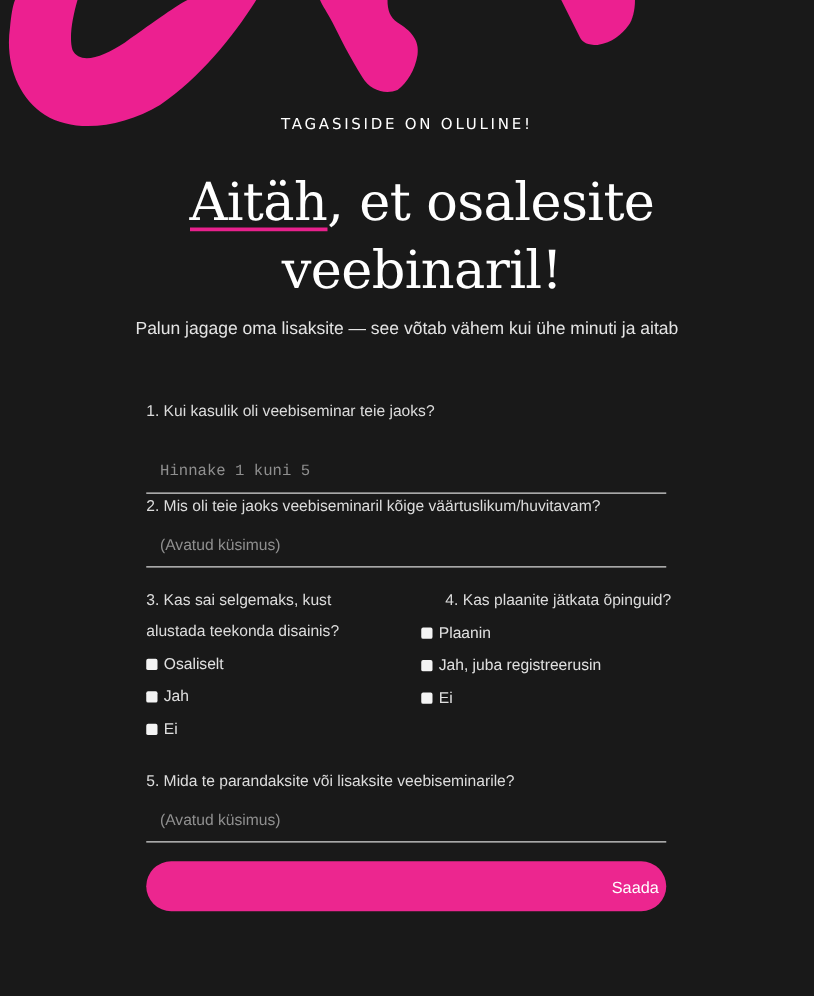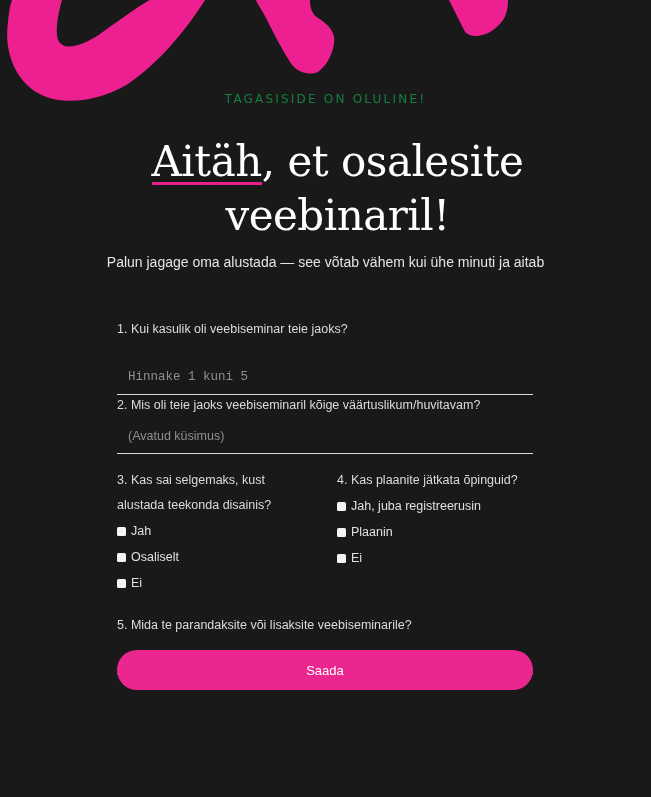--- a/index.html
+++ b/index.html
@@ -31,7 +31,7 @@
     text-align: center;
     font-size: 12px;
     letter-spacing: 2.2px;
-    color: #15803d;
+    color: #ffffff;
     font-family: "DejaVu Sans", sans-serif;
   }
   .title {

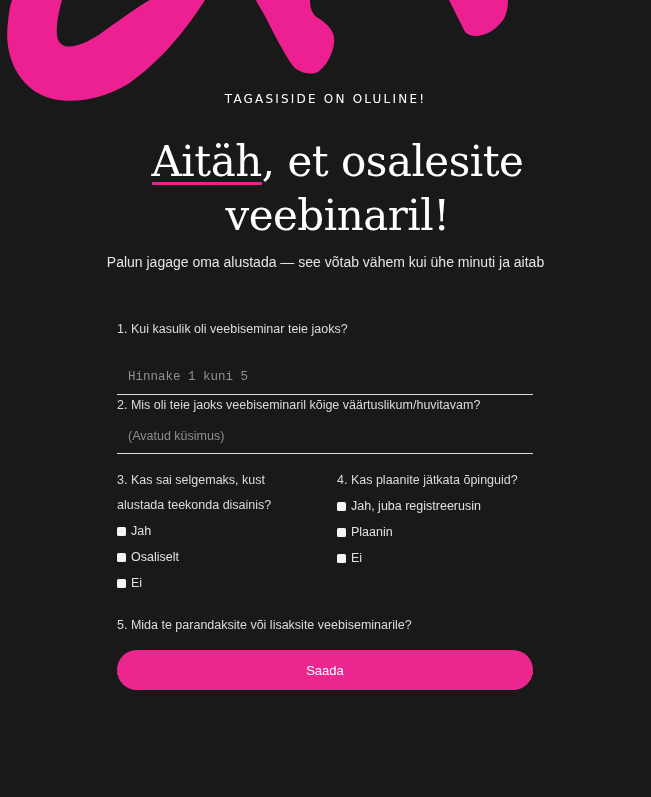--- a/index.html
+++ b/index.html
@@ -156,7 +156,7 @@
 <h1 class="title"><span class="hl">Aitäh</span><span>, et osalesite</span><br><span>veebinaril!</span></h1>
 
 <div class="intro">
-  <span>Palun jagage oma alustada — see võtab vähem kui ühe minuti ja aitab</span><br>
+  <span>Palun jagage oma lisaksite — see võtab vähem kui ühe minuti ja aitab</span><br>
 </div>
 
 <form class="form">

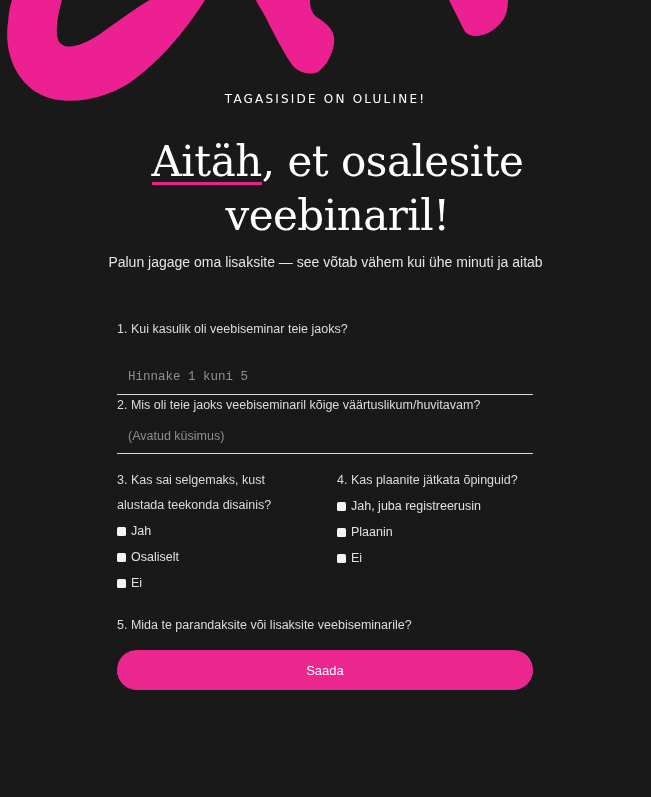--- a/index.html
+++ b/index.html
@@ -192,7 +192,7 @@
   </div>
 
   <div class="q4">
-    <div class="q-label" style="line-height:25px;">4. Kas plaanite jätkata õpinguid?</div>
+    <div class="q-label" style="line-height:25px;text-align:right;">4. Kas plaanite jätkata õpinguid?</div>
     <div class="opts">
       <label class="opt">
         <span class="box"></span>

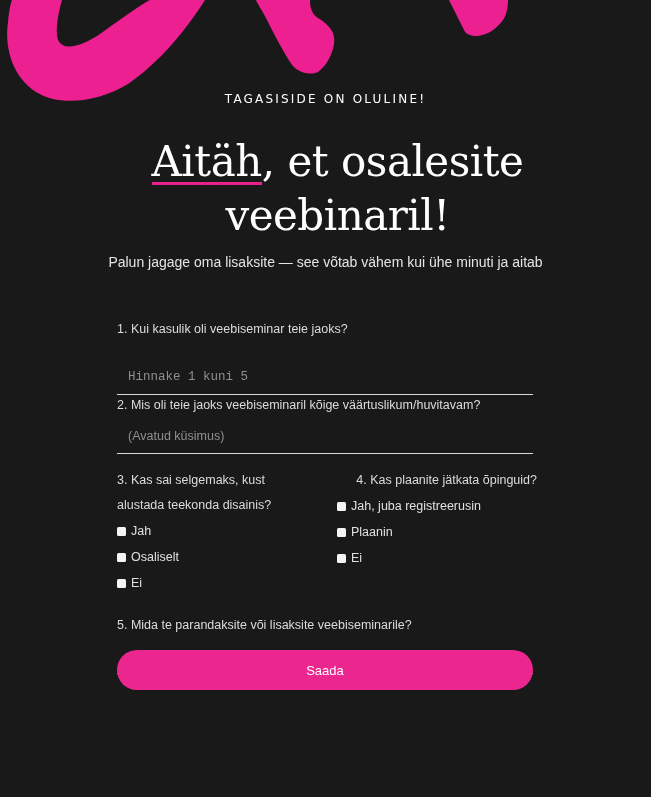--- a/index.html
+++ b/index.html
@@ -196,11 +196,11 @@
     <div class="opts">
       <label class="opt">
         <span class="box"></span>
+        <span>Plaanin</span>
+      </label>
+      <label class="opt">
+        <span class="box"></span>
         <span>Jah, juba registreerusin</span>
-      </label>
-      <label class="opt">
-        <span class="box"></span>
-        <span>Plaanin</span>
       </label>
       <label class="opt">
         <span class="box"></span>

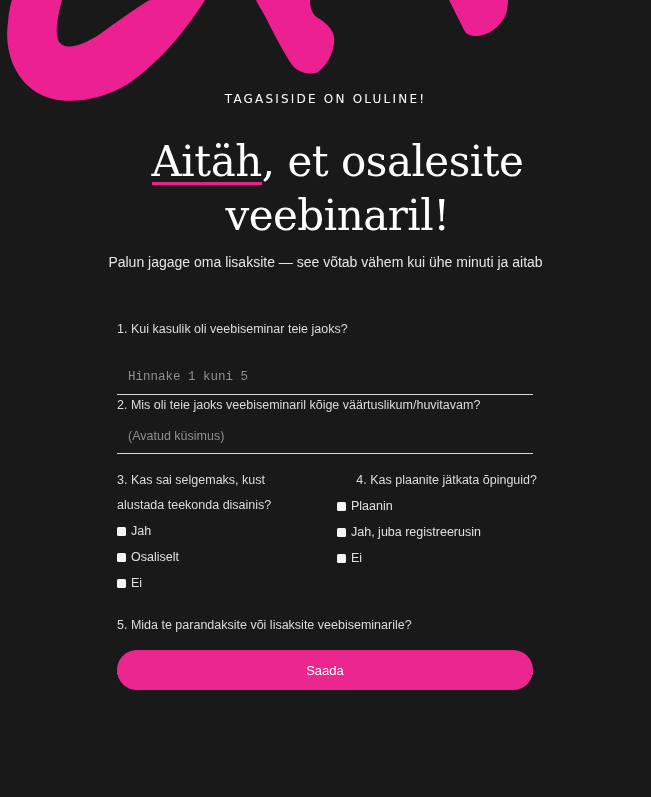--- a/index.html
+++ b/index.html
@@ -178,11 +178,11 @@
     <div class="opts">
       <label class="opt">
         <span class="box"></span>
+        <span>Osaliselt</span>
+      </label>
+      <label class="opt">
+        <span class="box"></span>
         <span>Jah</span>
-      </label>
-      <label class="opt">
-        <span class="box"></span>
-        <span>Osaliselt</span>
       </label>
       <label class="opt">
         <span class="box"></span>

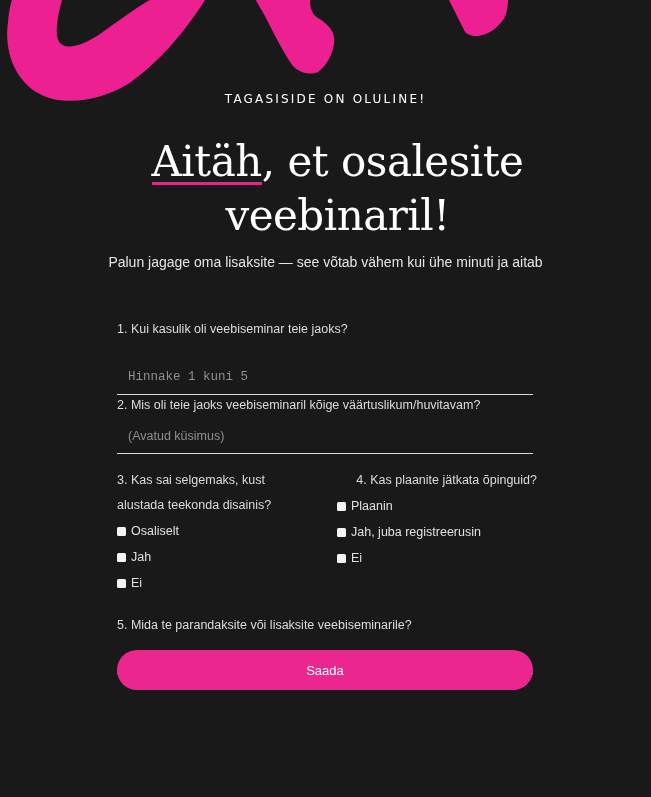--- a/index.html
+++ b/index.html
@@ -127,7 +127,7 @@
   .submit {
     position: absolute;
     left: 117px;
-    top: 650px;
+    top: 689px;
     width: 416px;
     height: 40px;
     border: none;
@@ -137,6 +137,7 @@
     font-size: 13px;
     font-family: "Liberation Sans", "DejaVu Sans", sans-serif;
     cursor: pointer;
+    text-align: right;
   }
 </style>
 </head>

